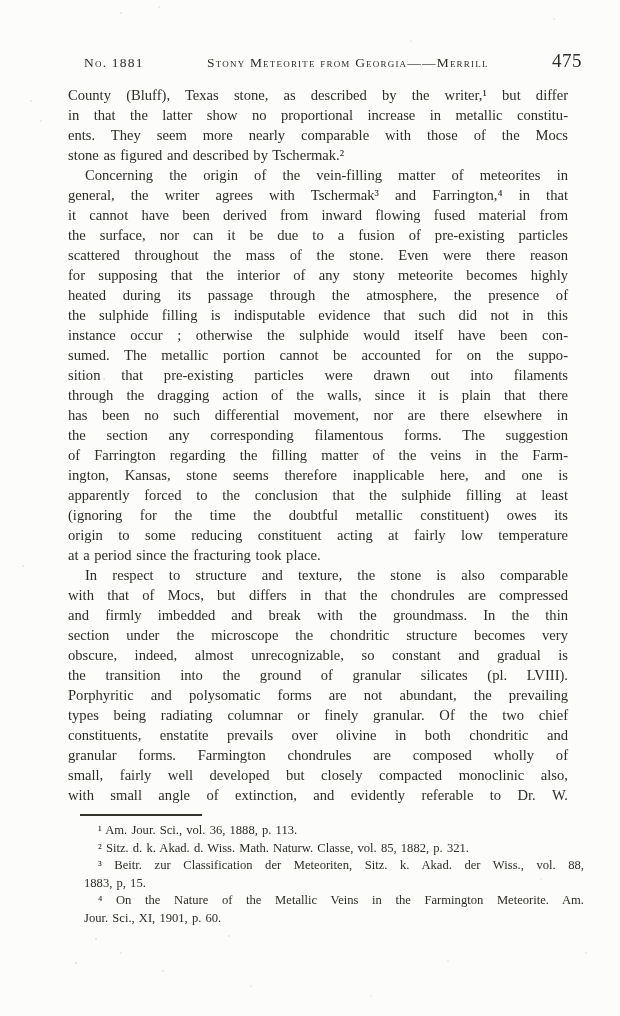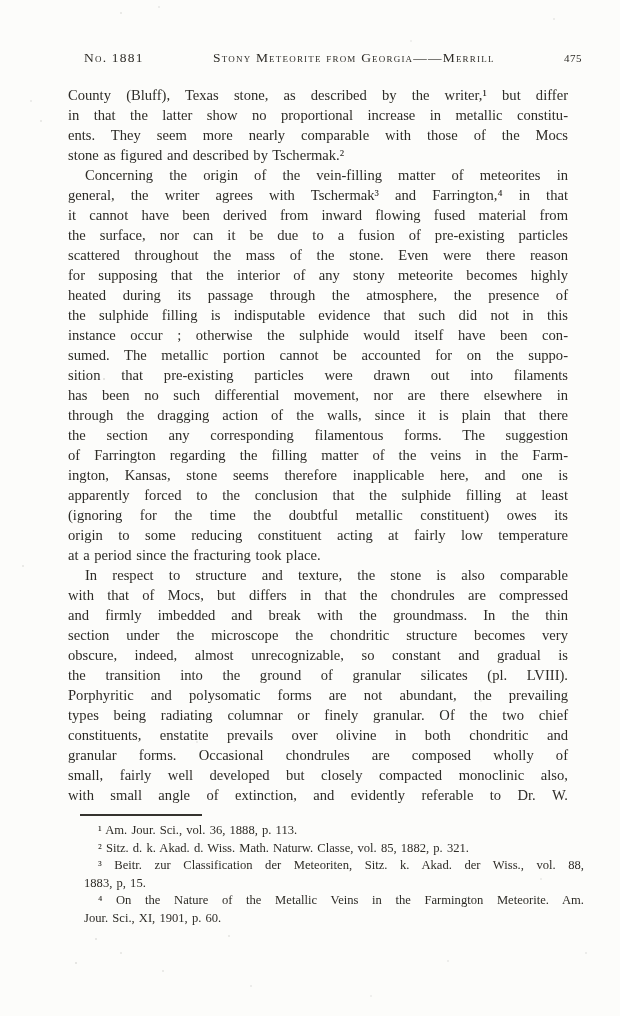--- a/index.html
+++ b/index.html
@@ -22,7 +22,7 @@
     font-size: 13.5px; letter-spacing: 1.2px;
     white-space: nowrap;
   }
-  .head-right { font-size: 11px; letter-spacing: .5px; text-align: center; }
+  .head-right { font-size: 19px; letter-spacing: .5px; text-align: center; }
 
   
   .body-text {

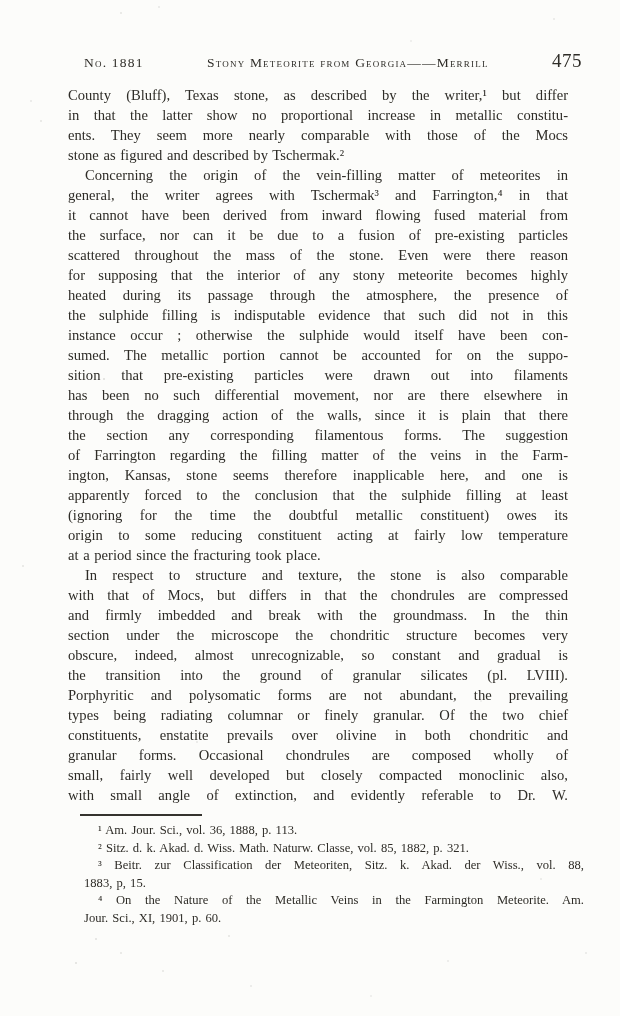--- a/index.html
+++ b/index.html
@@ -91,8 +91,8 @@
     <div class="bline">instance occur ; otherwise the sulphide would itself have been con-</div>
     <div class="bline">sumed.  The metallic portion cannot be accounted for on the suppo-</div>
     <div class="bline">sition that pre-existing particles were drawn out into filaments</div>
+    <div class="bline">through the dragging action of the walls, since it is plain that there</div>
     <div class="bline">has been no such differential movement, nor are there elsewhere in</div>
-    <div class="bline">through the dragging action of the walls, since it is plain that there</div>
     <div class="bline">the section any corresponding filamentous forms.  The suggestion</div>
     <div class="bline">of Farrington regarding the filling matter of the veins in the Farm-</div>
     <div class="bline">ington, Kansas, stone seems therefore inapplicable here, and one is</div>

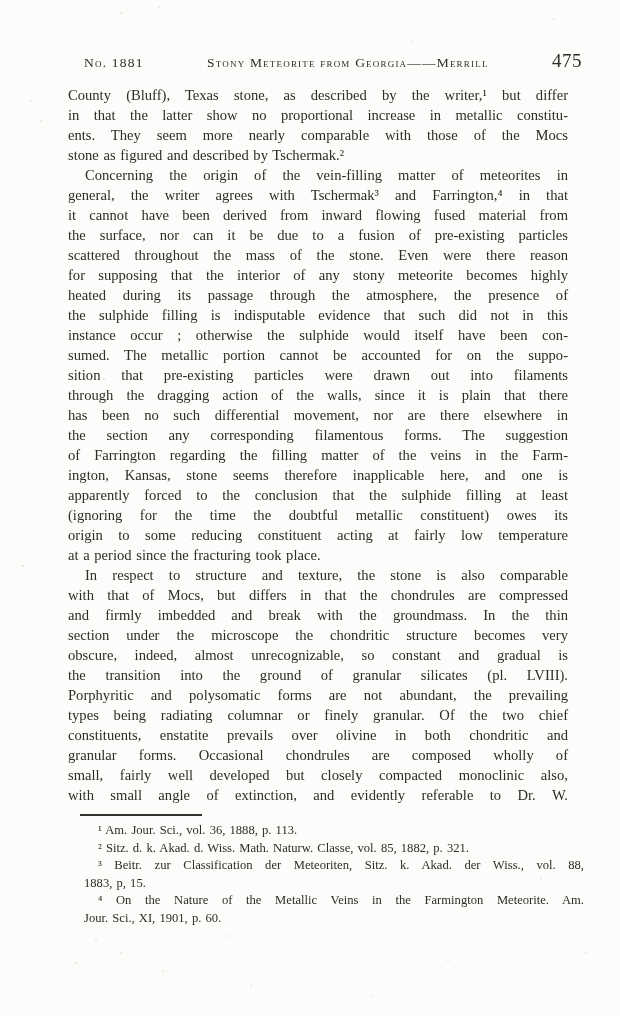--- a/index.html
+++ b/index.html
@@ -109,7 +109,7 @@
     <div class="bline">Porphyritic and polysomatic forms are not abundant, the prevailing</div>
     <div class="bline">types being radiating columnar or finely granular.  Of the two chief</div>
     <div class="bline">constituents, enstatite prevails over olivine in both chondritic and</div>
-    <div class="bline">granular forms.  Occasional chondrules are composed wholly of</div>
+    <div class="bline">granular forms.  Farmington chondrules are composed wholly of</div>
     <div class="bline">small, fairly well developed but closely compacted monoclinic also,</div>
     <div class="bline">with small angle of extinction, and evidently referable to Dr. W.</div>
   </div>

